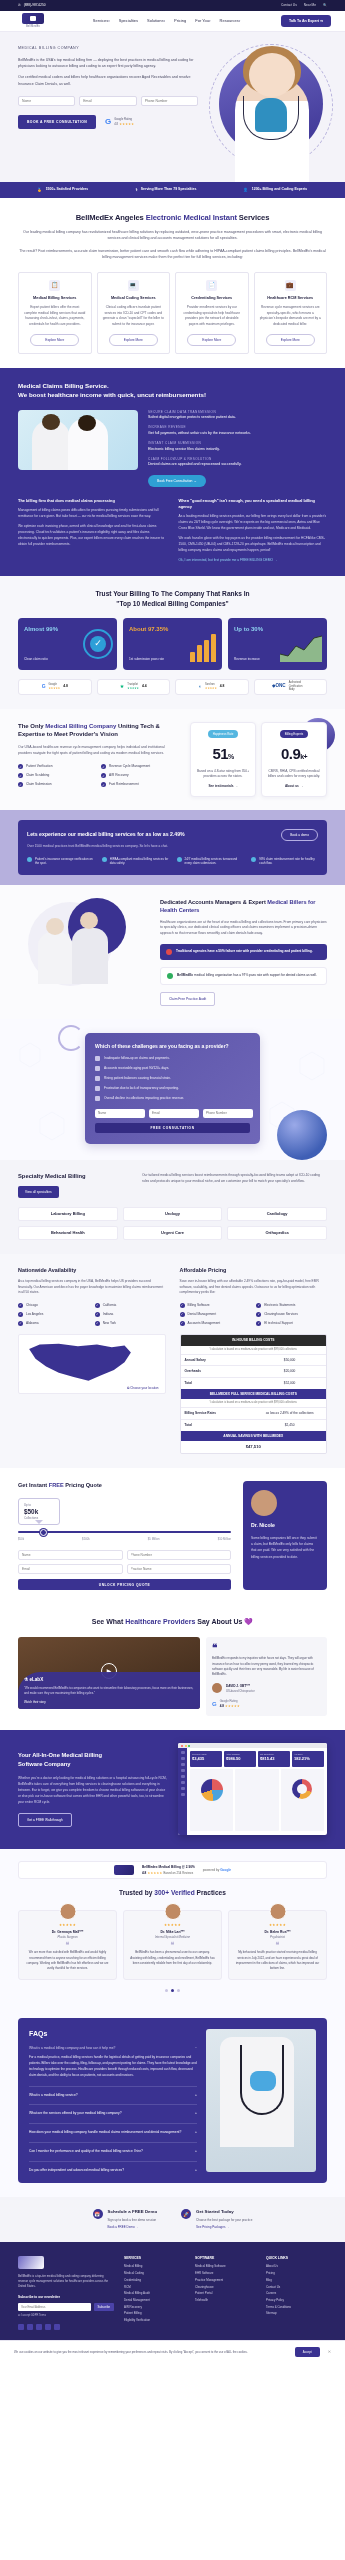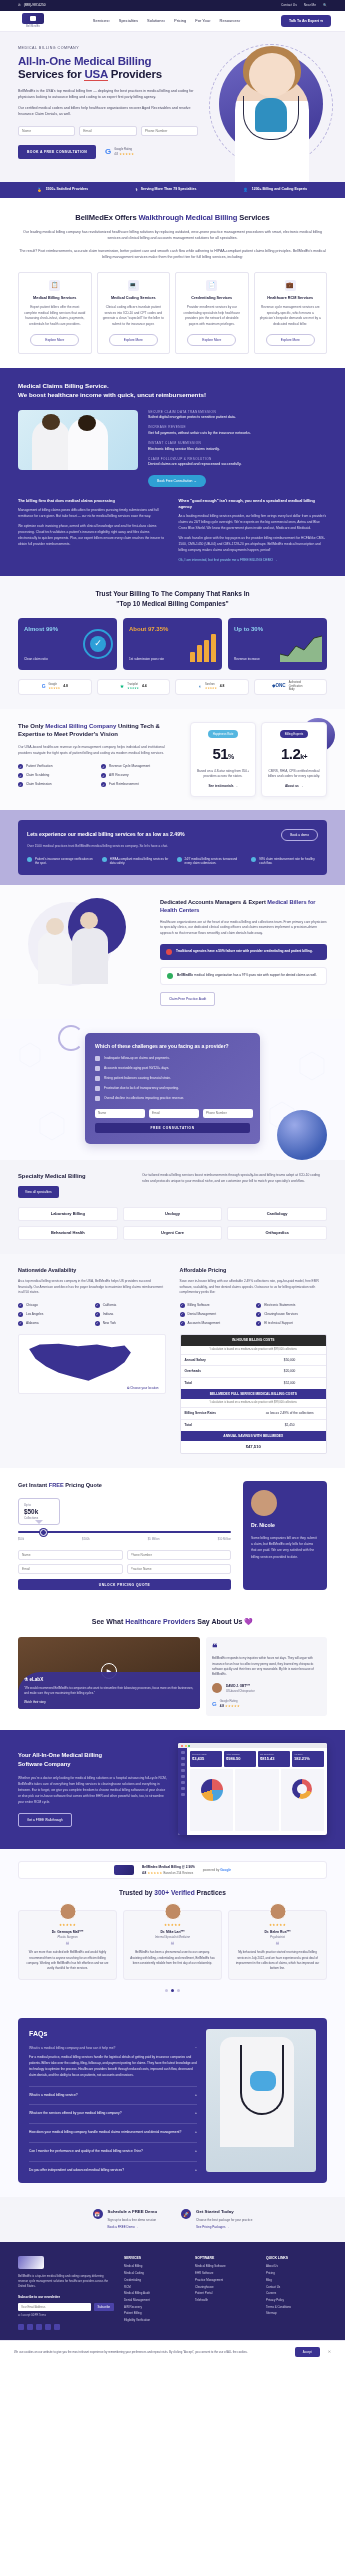--- a/index.html
+++ b/index.html
@@ -524,10 +524,6 @@
     </div>
     <div class="hero-inner">
       <div class="eyebrow">MEDICAL BILLING COMPANY</div>
-      <div class="hero-h1">
-        <span>All-In-One Medical Billing</span>
-        <span class="l2"><span>Services for </span><span class="usa">USA</span><span> Providers</span></span>
-      </div>
       <div class="hero-p">BellMedEx is the USA's top medical billing firm — deploying the best practices in medical billing and coding for physicians looking to outsource billing and coding to an expert first party billing agency.</div>
       <div class="hero-p second">Our certified medical coders and billers help healthcare organizations recover Aged Receivables and resolve Insurance Claim Denials, as well.</div>
       <div class="hero-form">

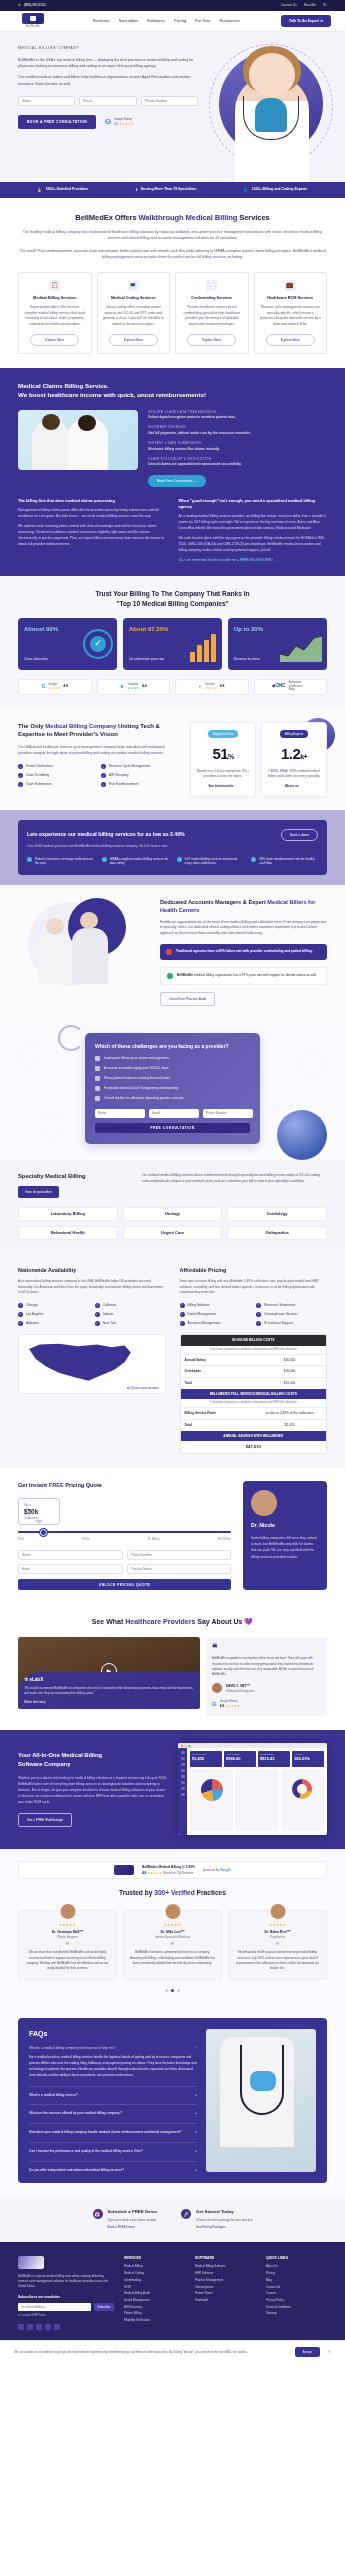--- a/index.html
+++ b/index.html
@@ -562,7 +562,7 @@
 
   <div class="sec">
     <div class="sec-h2">
-      <span>BellMedEx Offers </span><span class="hl">Walkthrough Medical Billing</span><span> Services</span>
+      <span>BellMedEx Angeles </span><span class="hl">Walkthrough Medical Billing</span><span> Services</span>
     </div>
     <div class="sec-p">Our leading medical billing company has revolutionized healthcare billing solutions by replacing outdated, error-prone practice management procedures with smart, electronic medical billing services and clinical billing and accounts management solutions for all specialties.</div>
     <div class="sec-p">The result? Fast reimbursements, accurate claim transmission, better patient care and smooth cash flow while adhering to HIPAA-compliant patient claims billing principles. BellMedEx's medical billing management services make them the perfect ten for full billing services, including:</div>

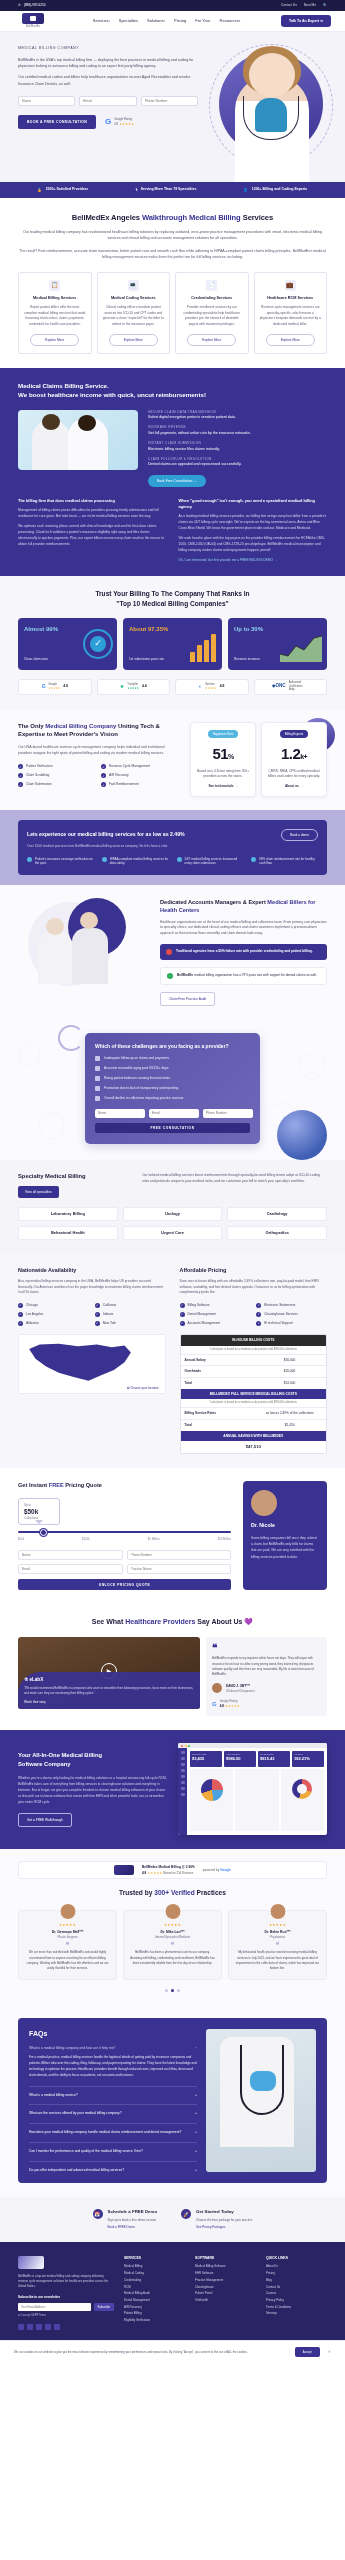--- a/index.html
+++ b/index.html
@@ -562,7 +562,7 @@
 
   <div class="sec">
     <div class="sec-h2">
-      <span>BellMedEx Angeles </span><span class="hl">Walkthrough Medical Billing</span><span> Services</span>
+      <span>BellMedEx Angeles </span><span class="hl">Electronic Medical Instant</span><span> Services</span>
     </div>
     <div class="sec-p">Our leading medical billing company has revolutionized healthcare billing solutions by replacing outdated, error-prone practice management procedures with smart, electronic medical billing services and clinical billing and accounts management solutions for all specialties.</div>
     <div class="sec-p">The result? Fast reimbursements, accurate claim transmission, better patient care and smooth cash flow while adhering to HIPAA-compliant patient claims billing principles. BellMedEx's medical billing management services make them the perfect ten for full billing services, including:</div>

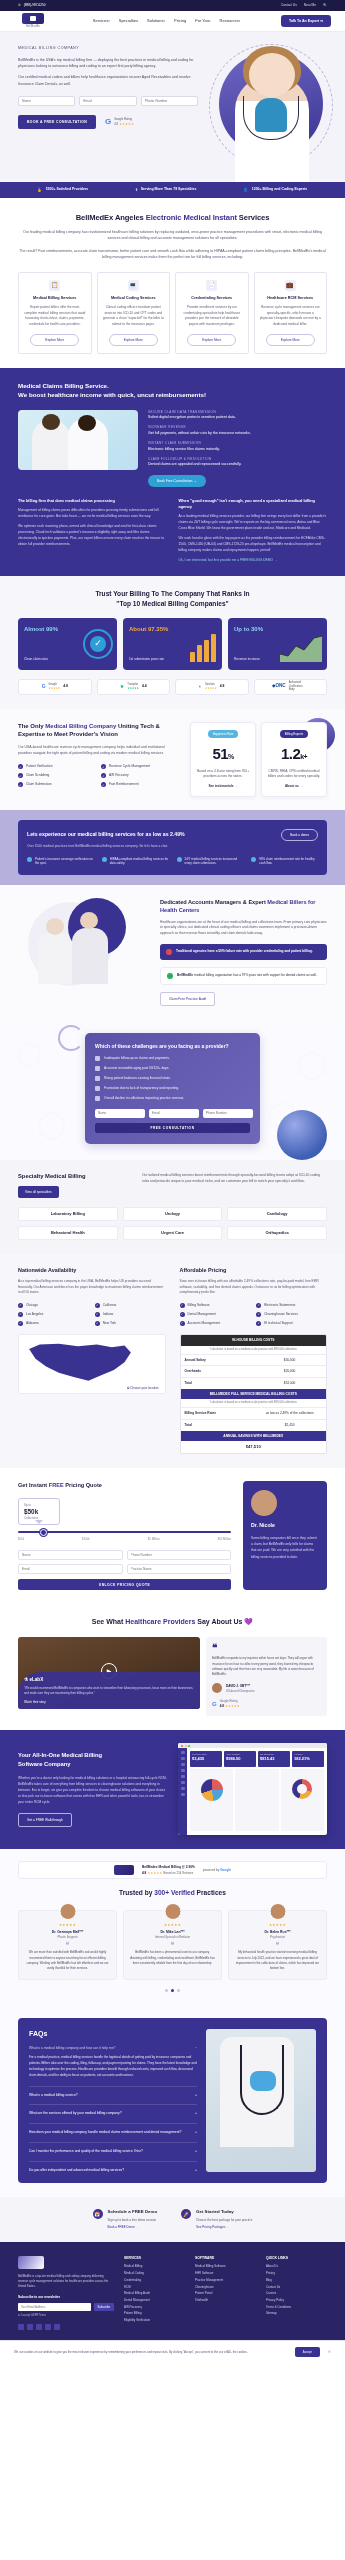--- a/index.html
+++ b/index.html
@@ -749,7 +749,7 @@
       </div>
       <div class="stat-card">
         <span class="pill purple">Billing Experts</span>
-        <div class="big-num"><span>1.2</span><small>k+</small></div>
+        <div class="big-num"><span>0.9</span><small>k+</small></div>
         <div class="stat-d">CMRS, RHIA, CPB certified medical billers and coders for every specialty.</div>
         <div class="stat-l">About us →</div>
       </div>

